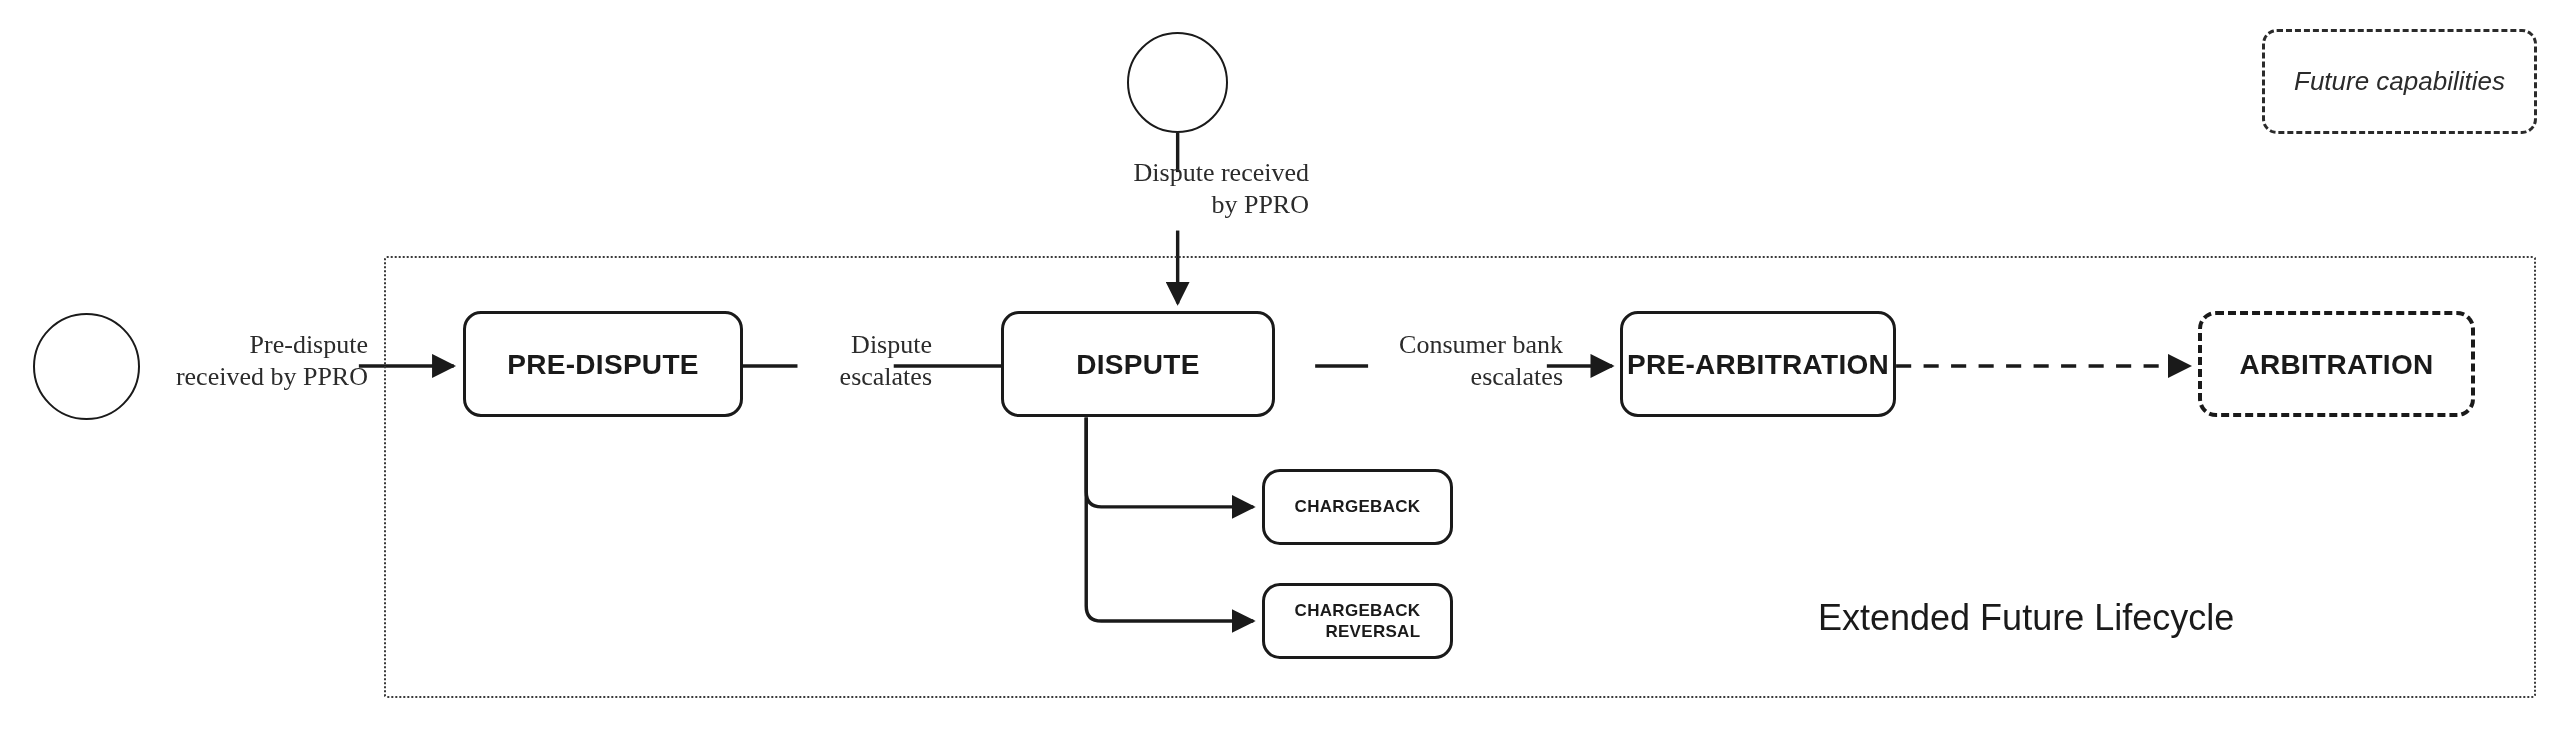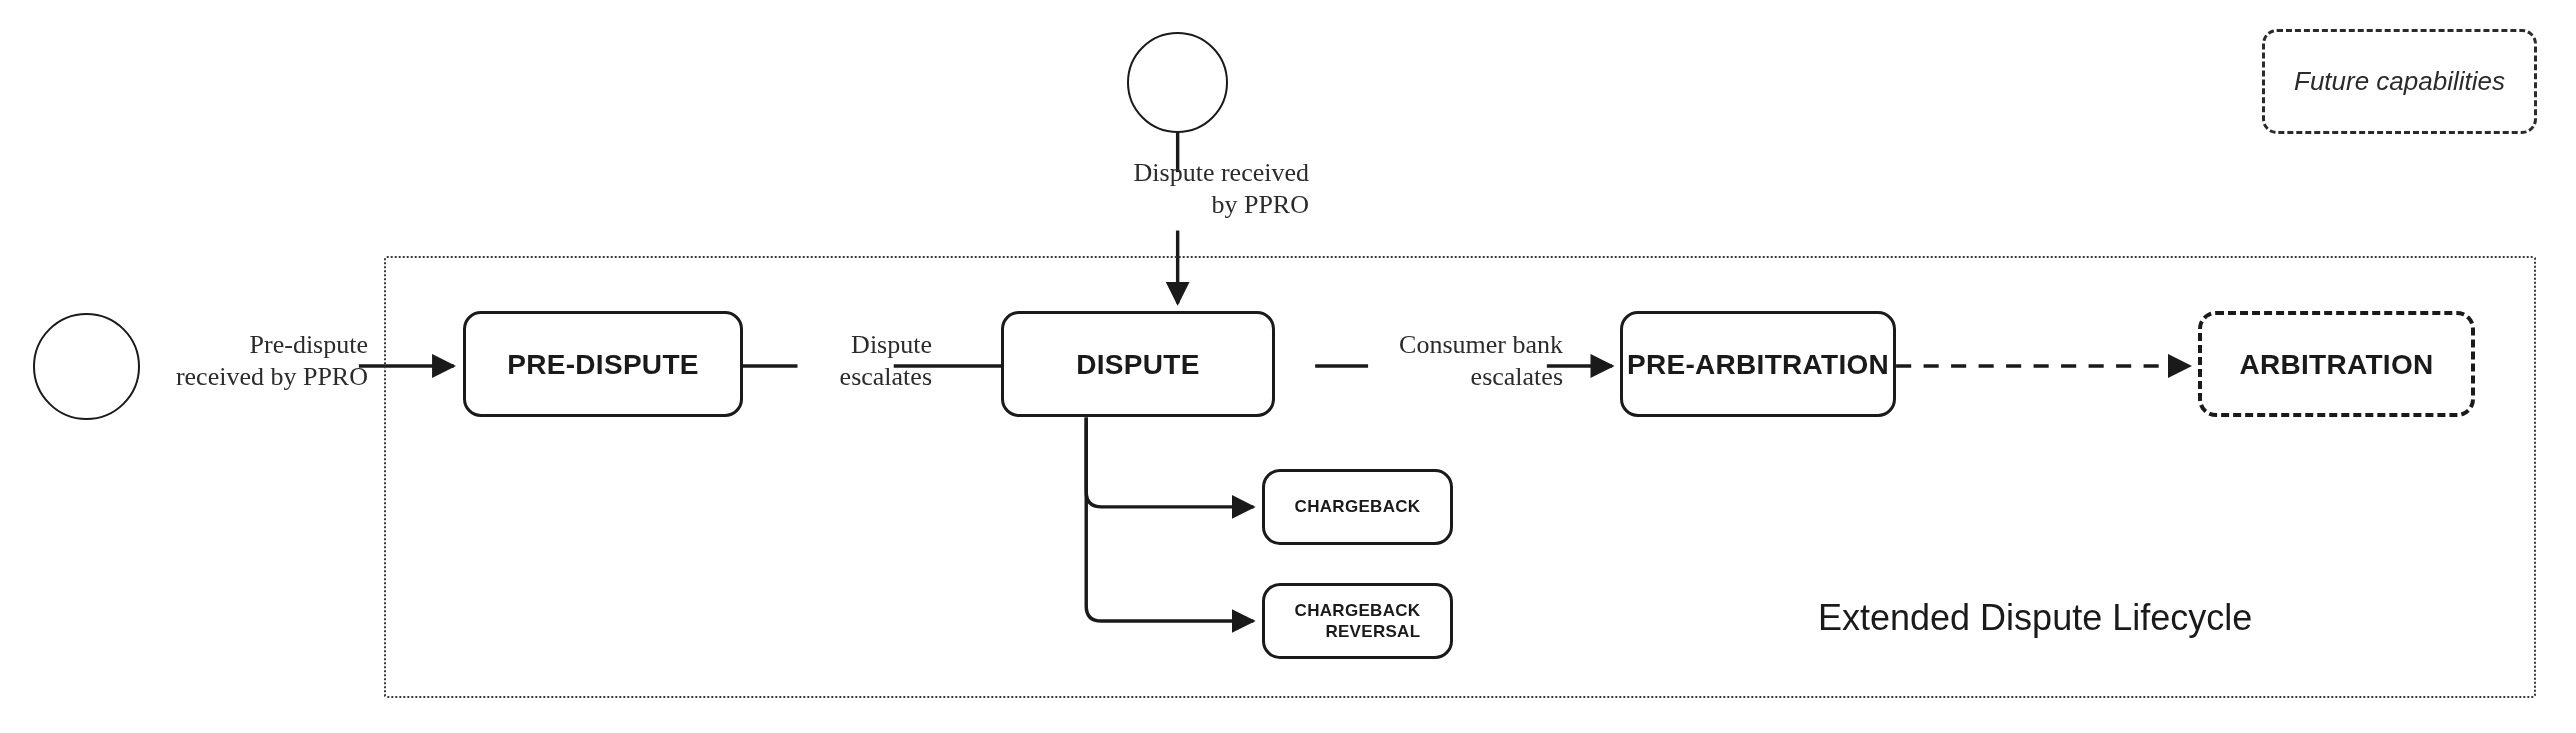--- a/index.html
+++ b/index.html
@@ -148,7 +148,7 @@
 
   <div class="group-box" style="left:384px; top:256px; width:2152px; height:442px;"></div>
 
-  <div class="group-title" style="left:1818px; top:597px; width:344px;">Extended Dispute Lifecycle</div>
+  <div class="group-title" style="left:1818px; top:597px; width:344px;">Extended Future Lifecycle</div>
 
   <div class="legend-box" style="left:2262px; top:29px; width:275px; height:105px;">
     <span>Future capabilities</span>

